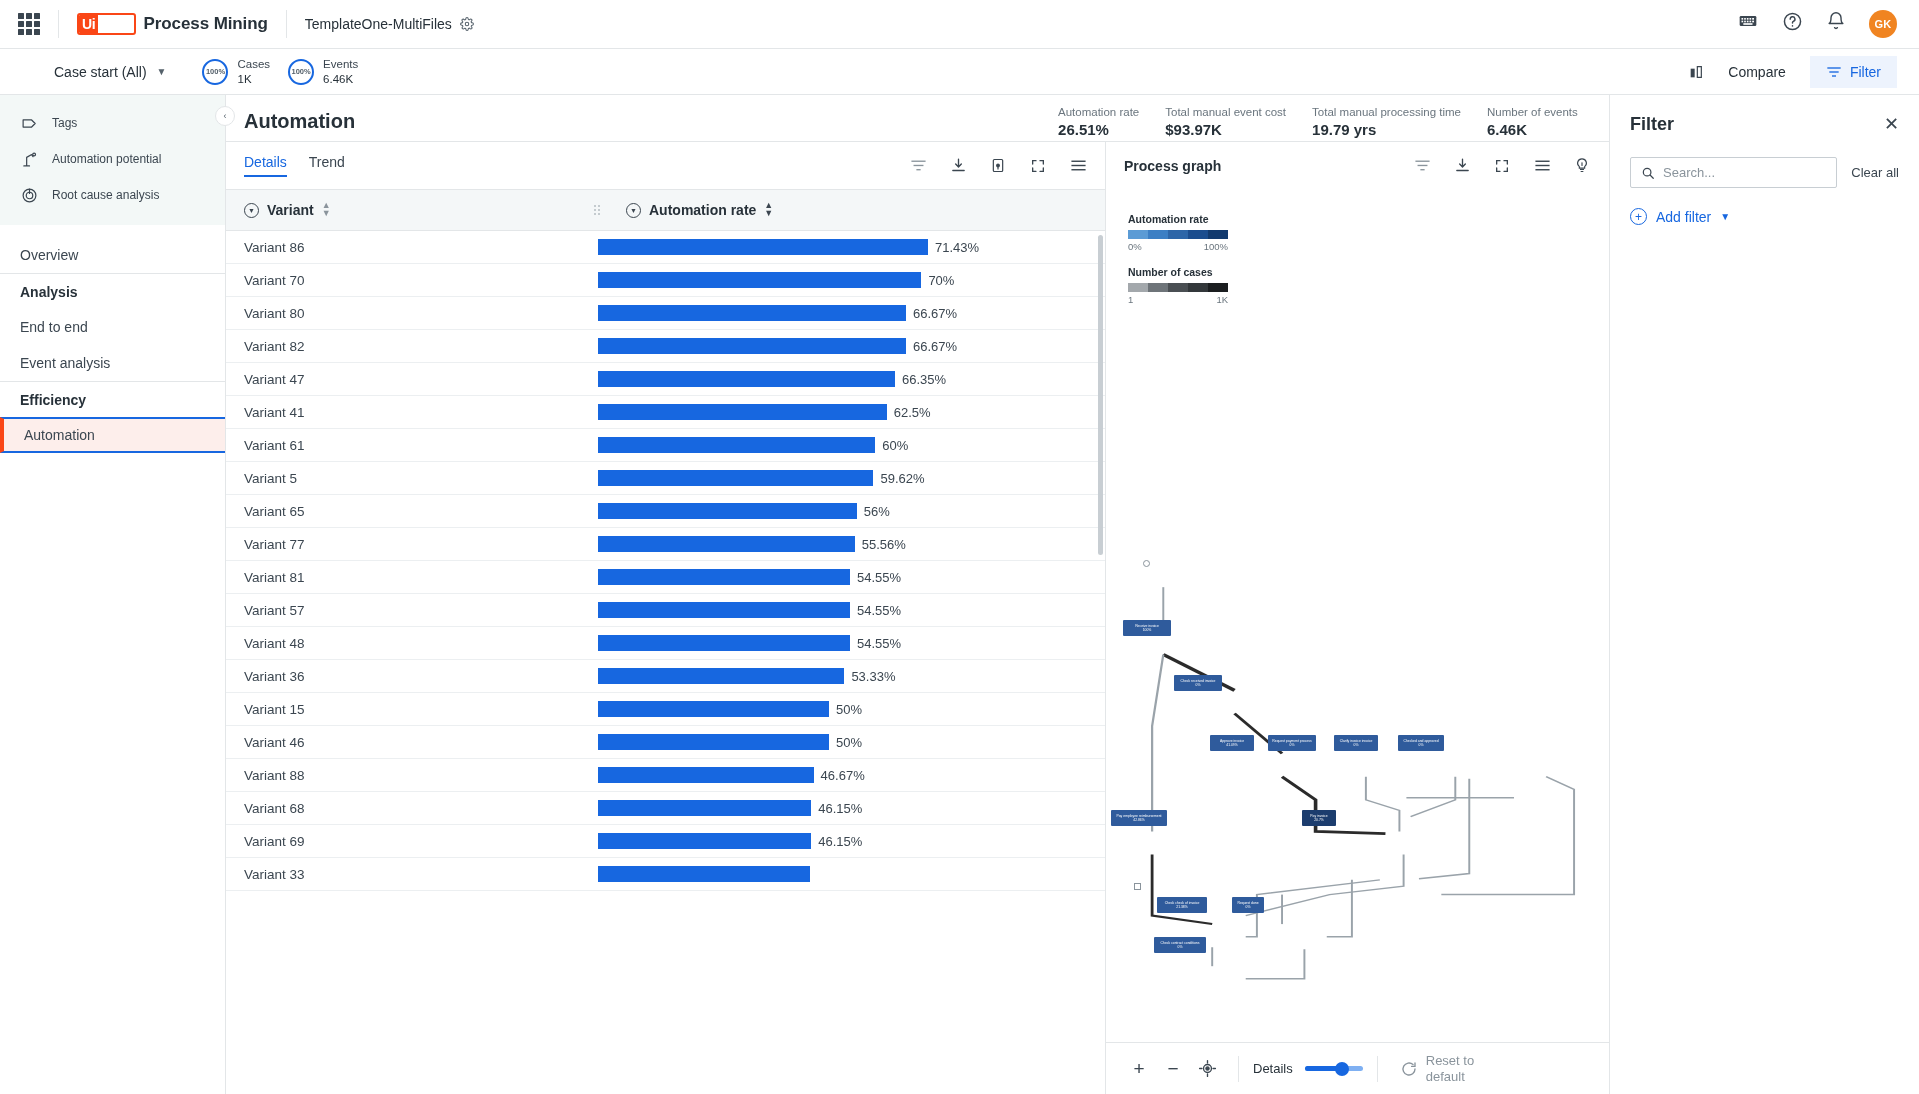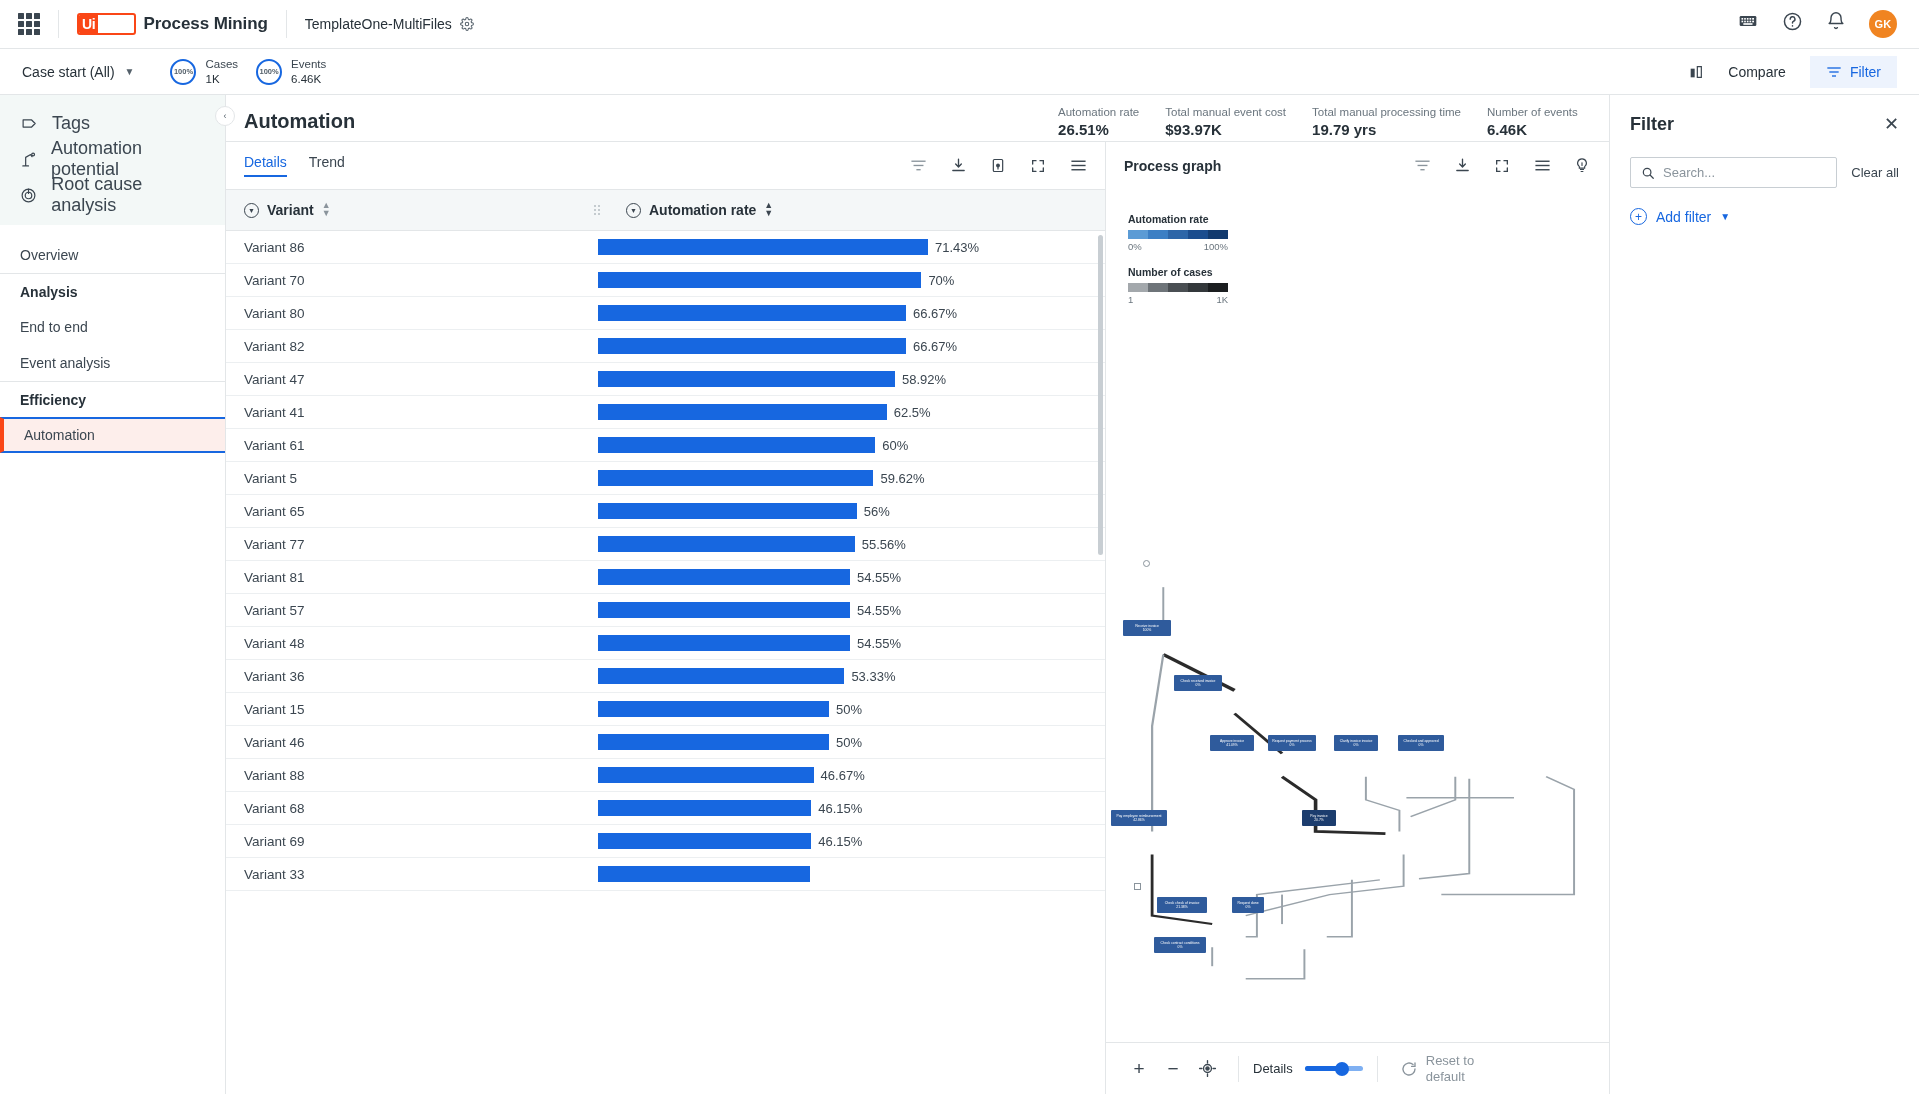--- a/index.html
+++ b/index.html
@@ -49,7 +49,7 @@
     border-bottom:1px solid #e3e6e8; background:#fff; padding:0 22px 0 22px;
   }
   .casestart { font-size:14px; color:#273139; display:flex; align-items:center;
-    gap:10px; cursor:pointer; }
+    gap:10px; cursor:pointer;margin-left:32px; }
   .chev { font-size:10px; color:#55616b; }
   .kpi-mini { display:flex; align-items:center; gap:9px; margin-left:36px;}
   .donut { width:26px; height:26px; border-radius:50%;

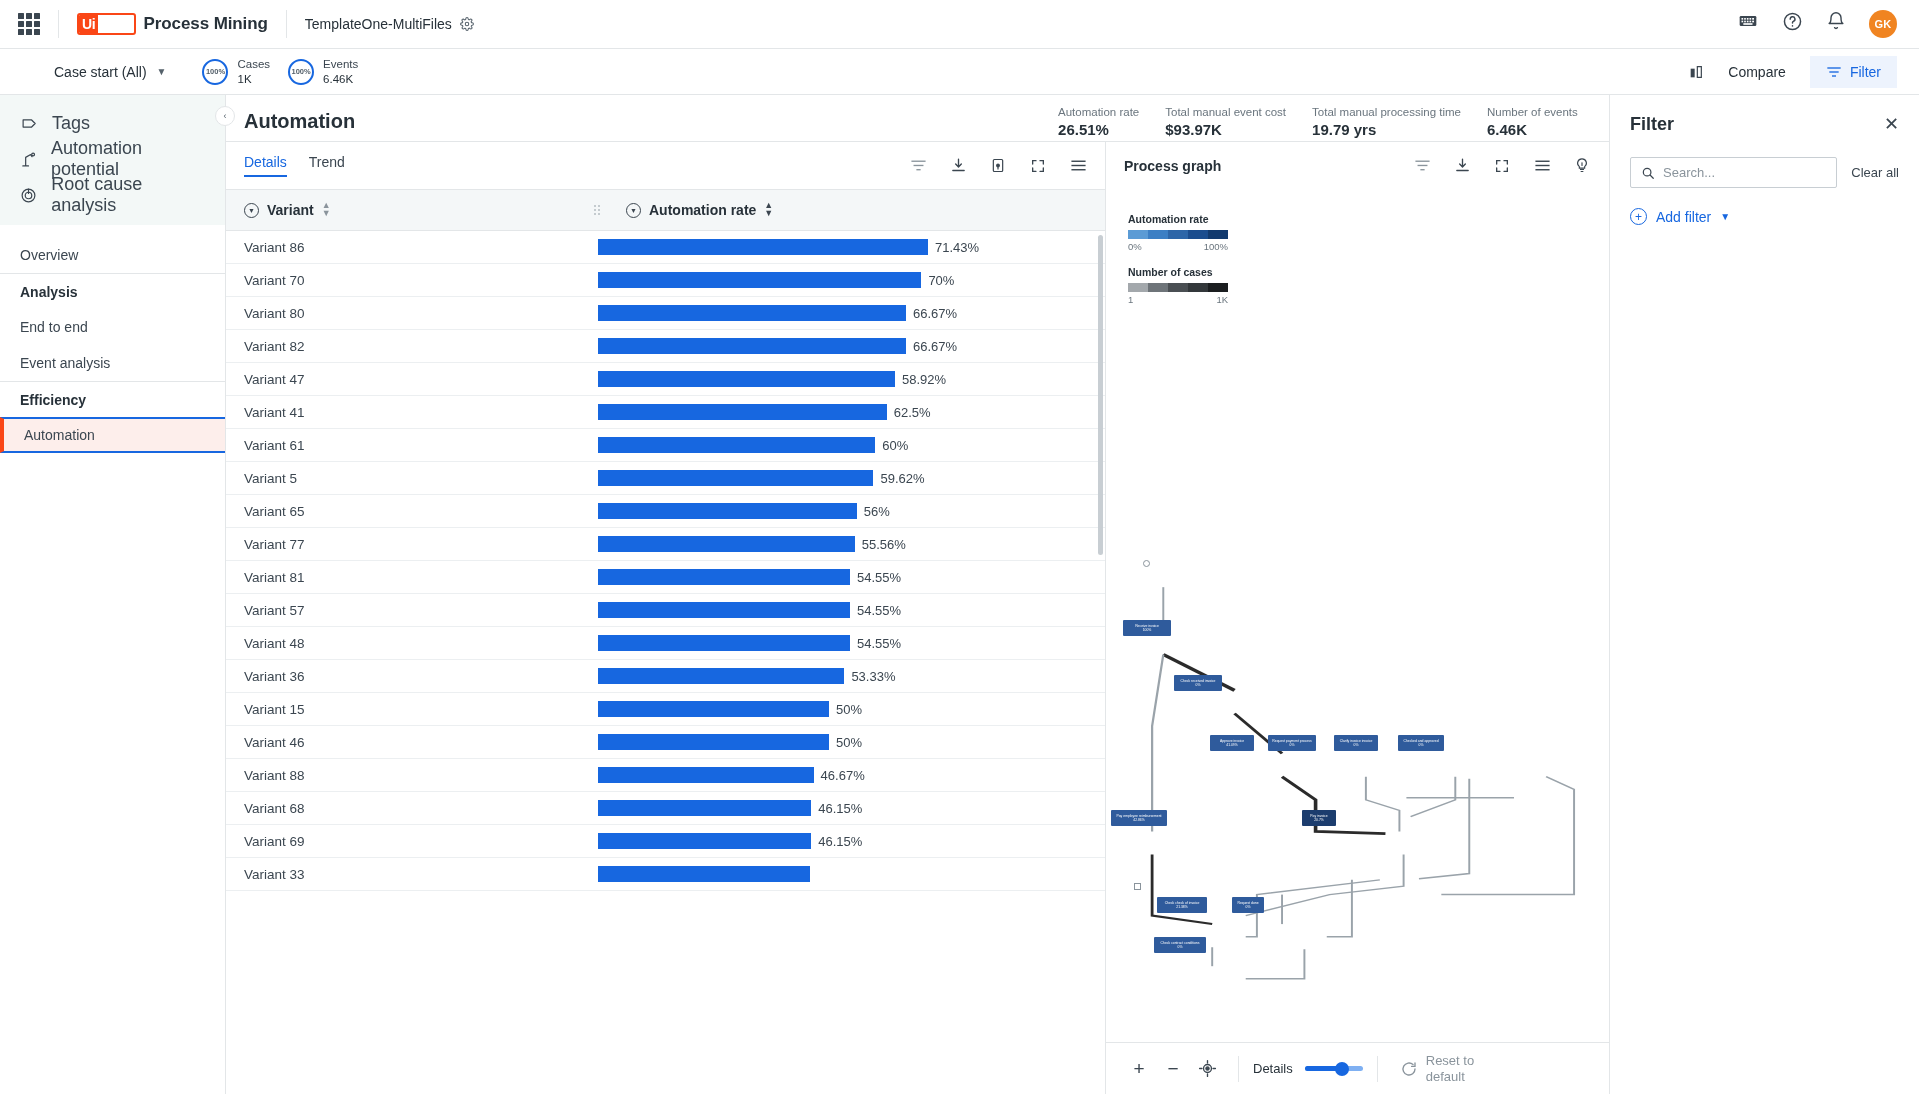--- a/index.html
+++ b/index.html
@@ -72,7 +72,7 @@
     border-right:1px solid #e3e6e8; position:relative; }
   .side-top { background:#f3f8f7; padding:10px 0 12px 0; }
   .side-item { display:flex; align-items:center; gap:14px; height:36px;
-    padding:0 20px; font-size:18px; color:#3b4650; cursor:pointer;}
+    padding:0 20px; font-size:12px; color:#3b4650; cursor:pointer;}
   .side-item .ico { width:18px; height:18px; display:flex; align-items:center;
     justify-content:center; color:#3b4650;}
   .side-plain { height:36px; display:flex; align-items:center; padding:0 20px;

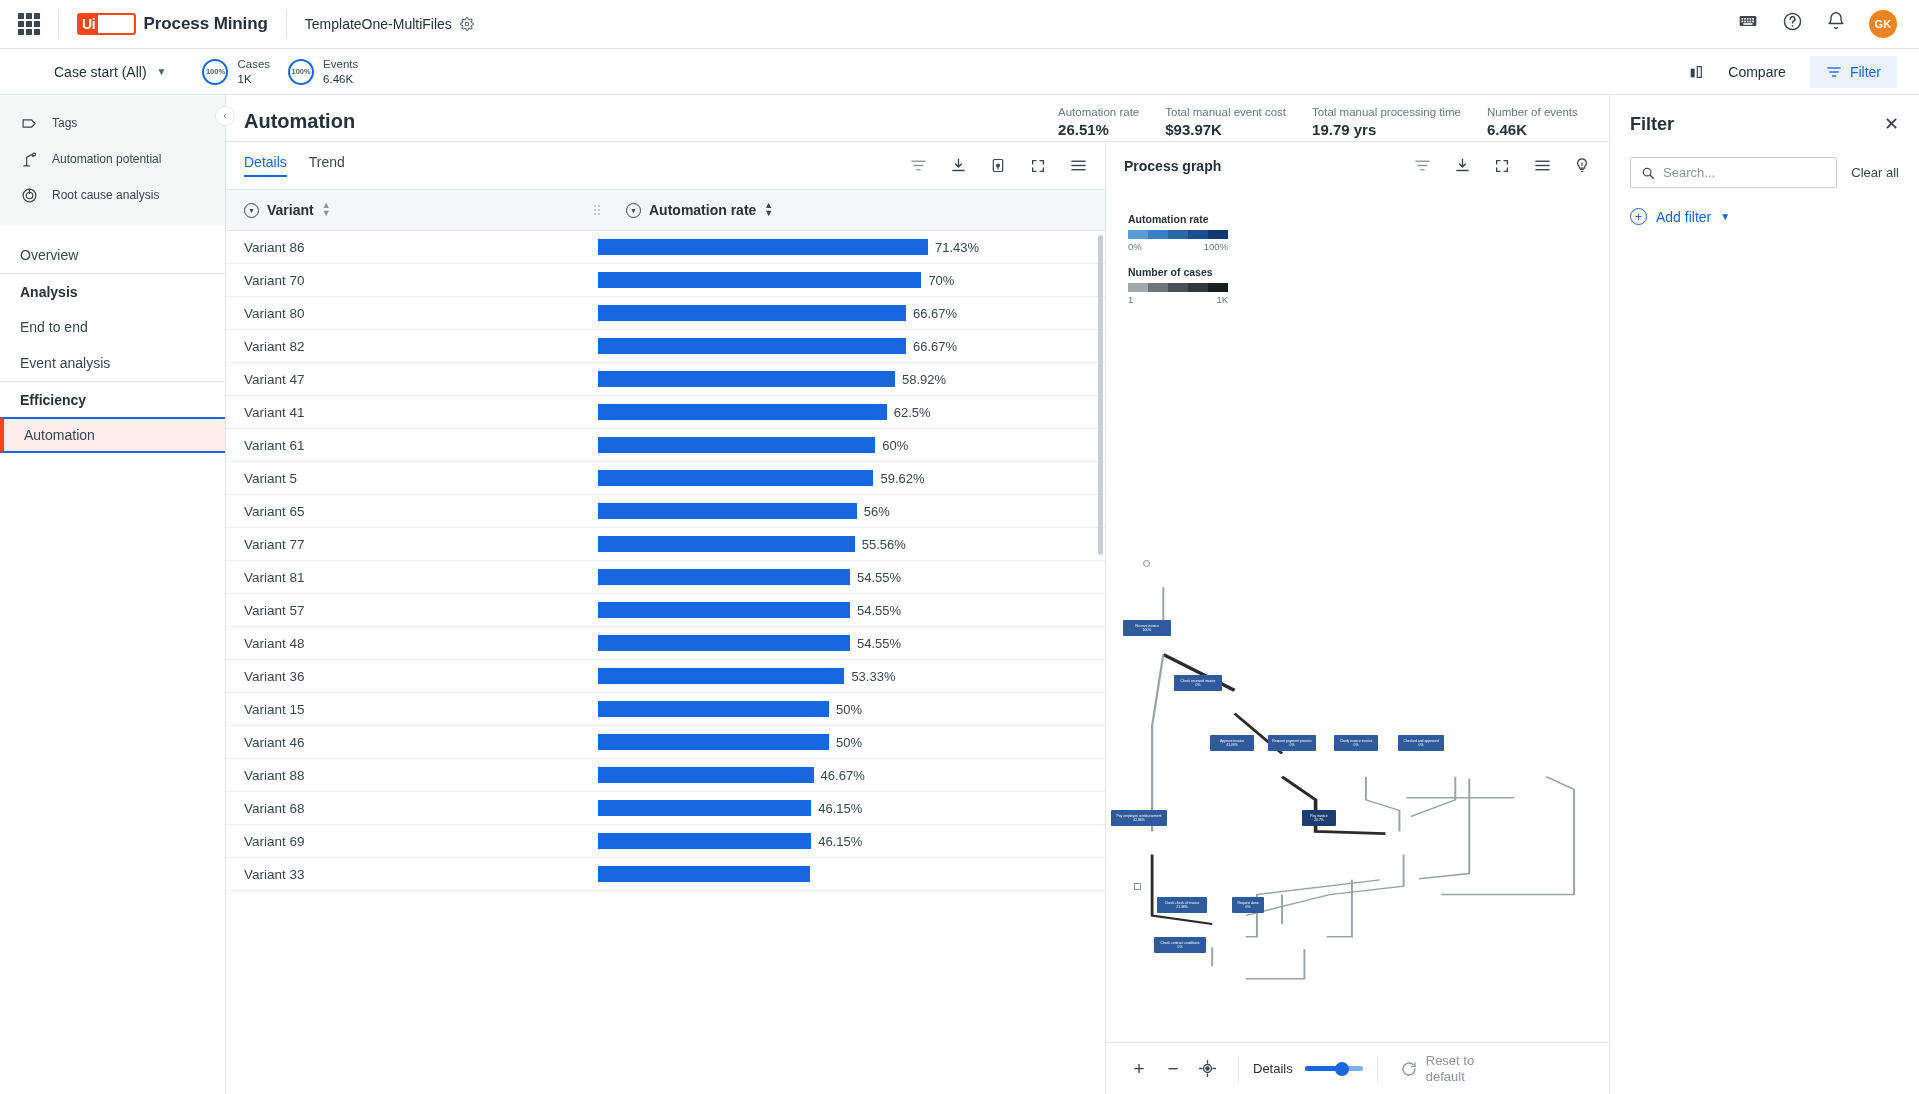--- a/index.html
+++ b/index.html
@@ -472,7 +472,7 @@
                 <div class="tc-name">Variant 47</div>
                 <div class="tc-bar">
                   <div class="bar" style="width: 297.014px; background: rgb(23, 103, 224);"></div>
-                  <span class="barval">58.92%</span>
+                  <span class="barval">66.35%</span>
                 </div>
               </div>
               <div class="trow">

